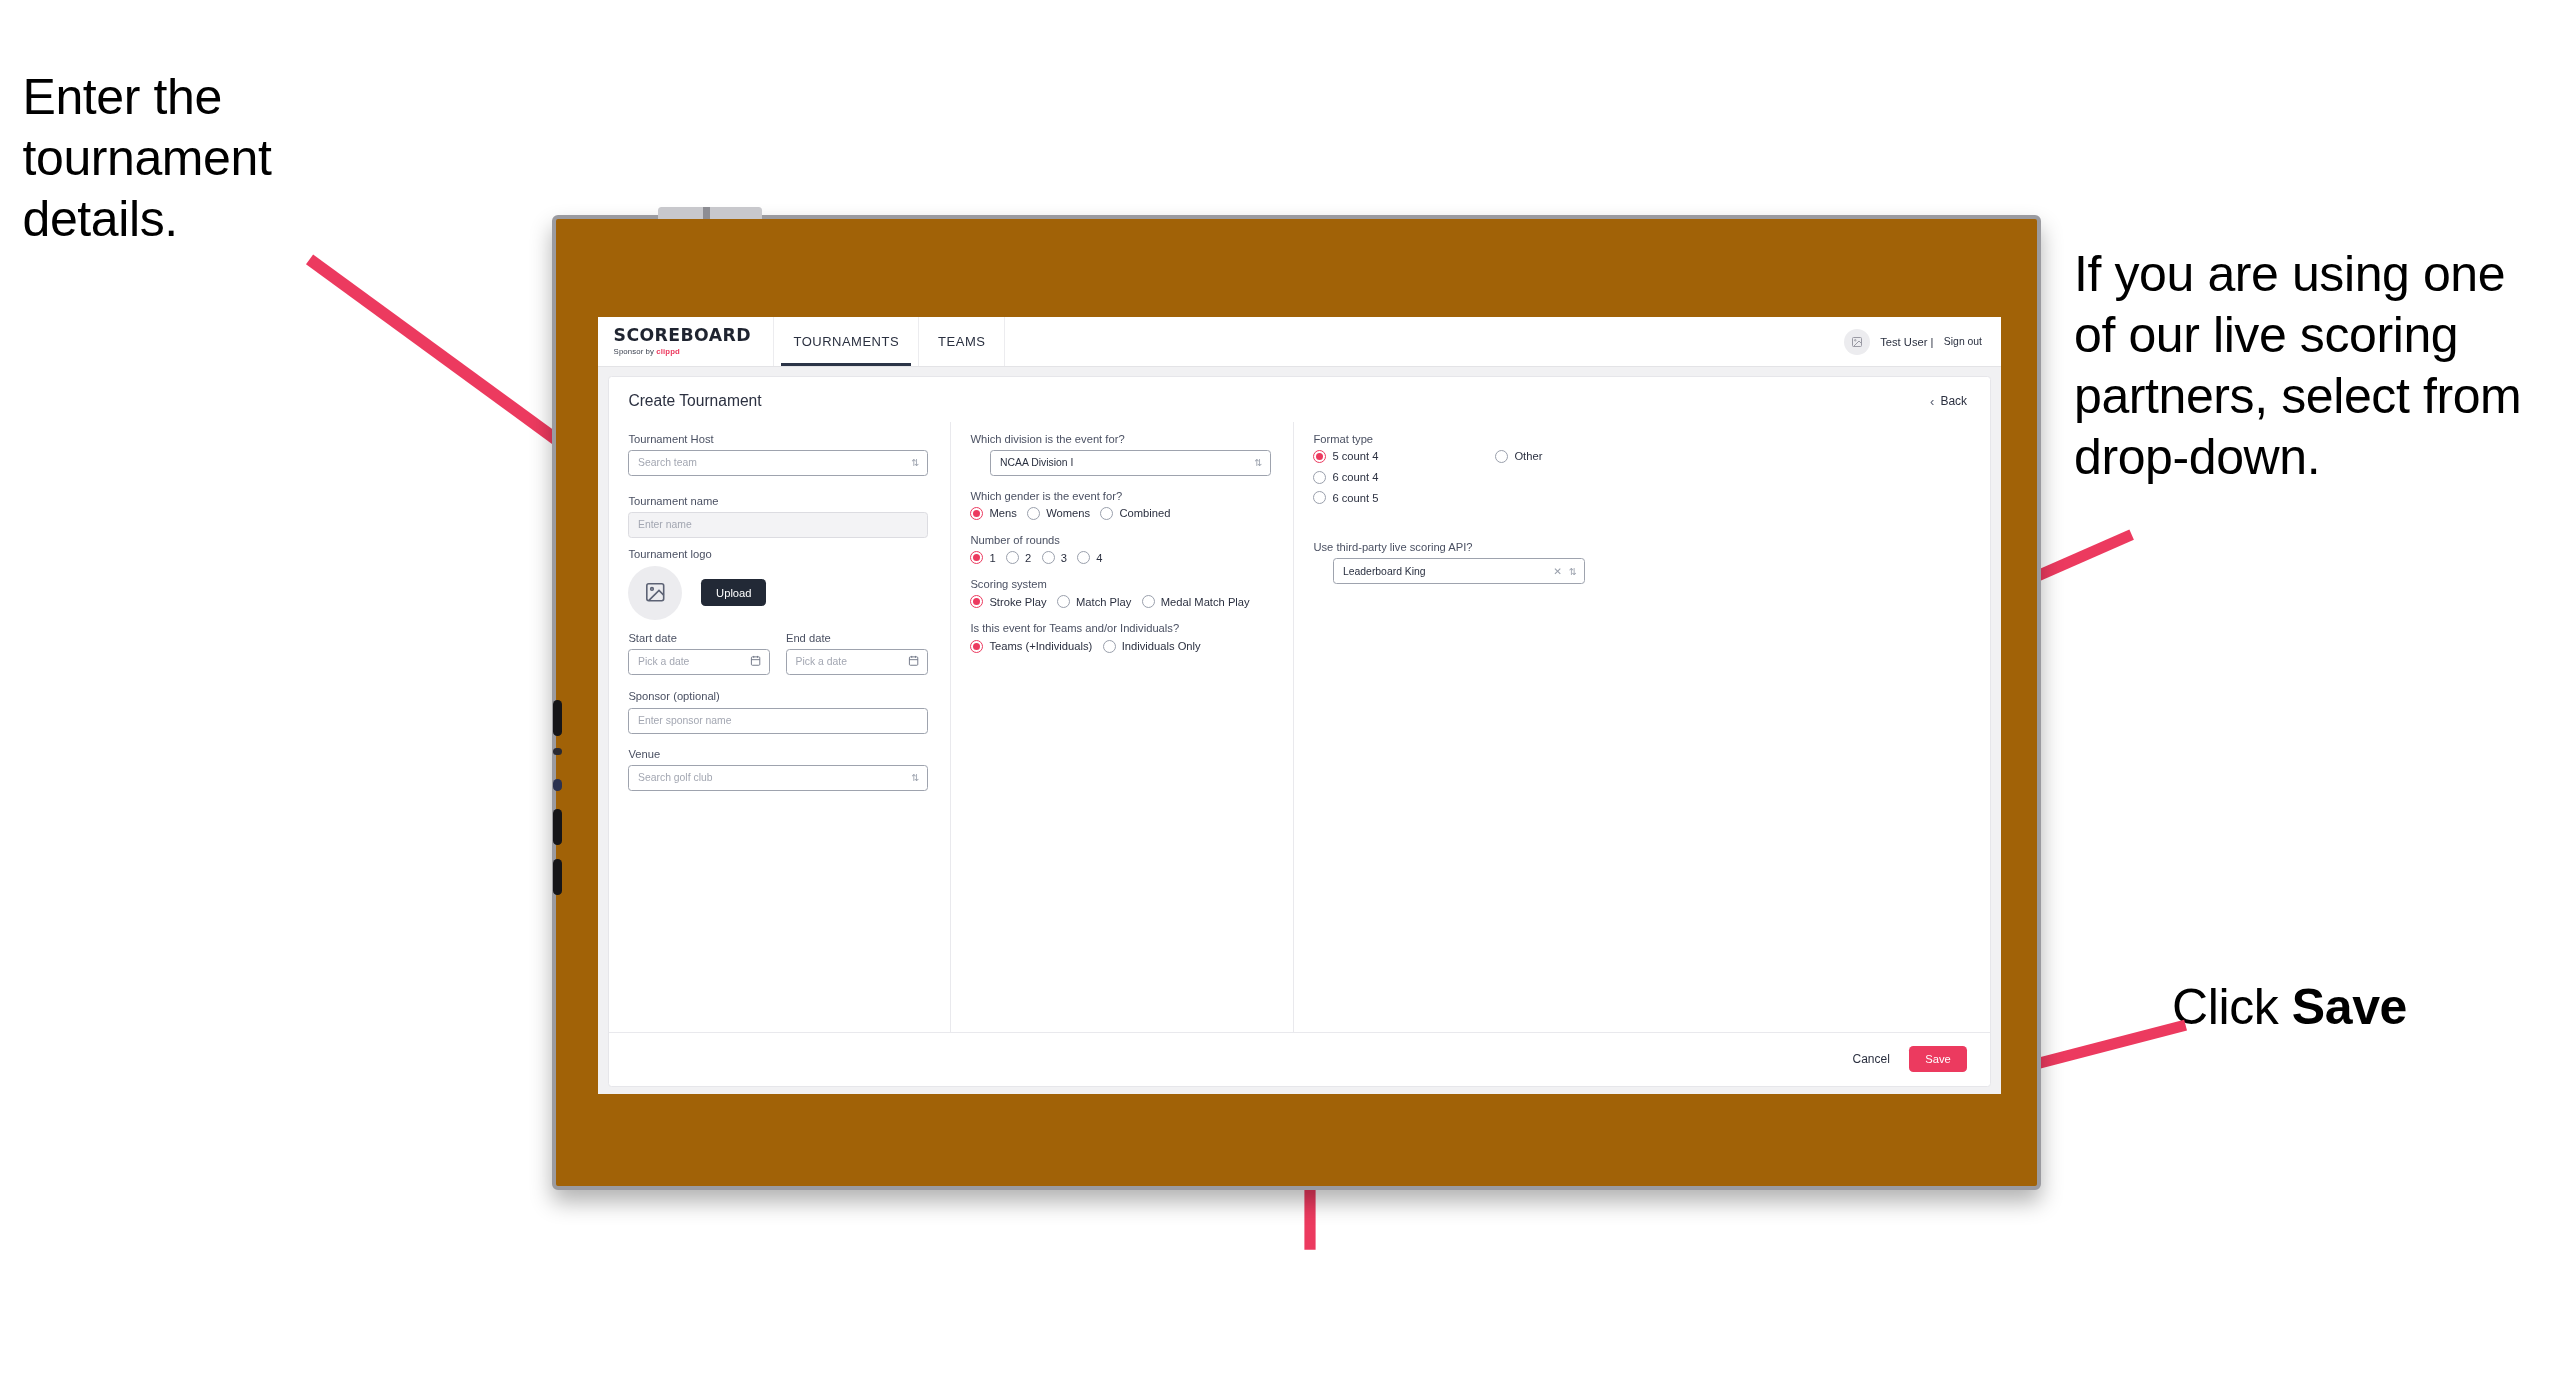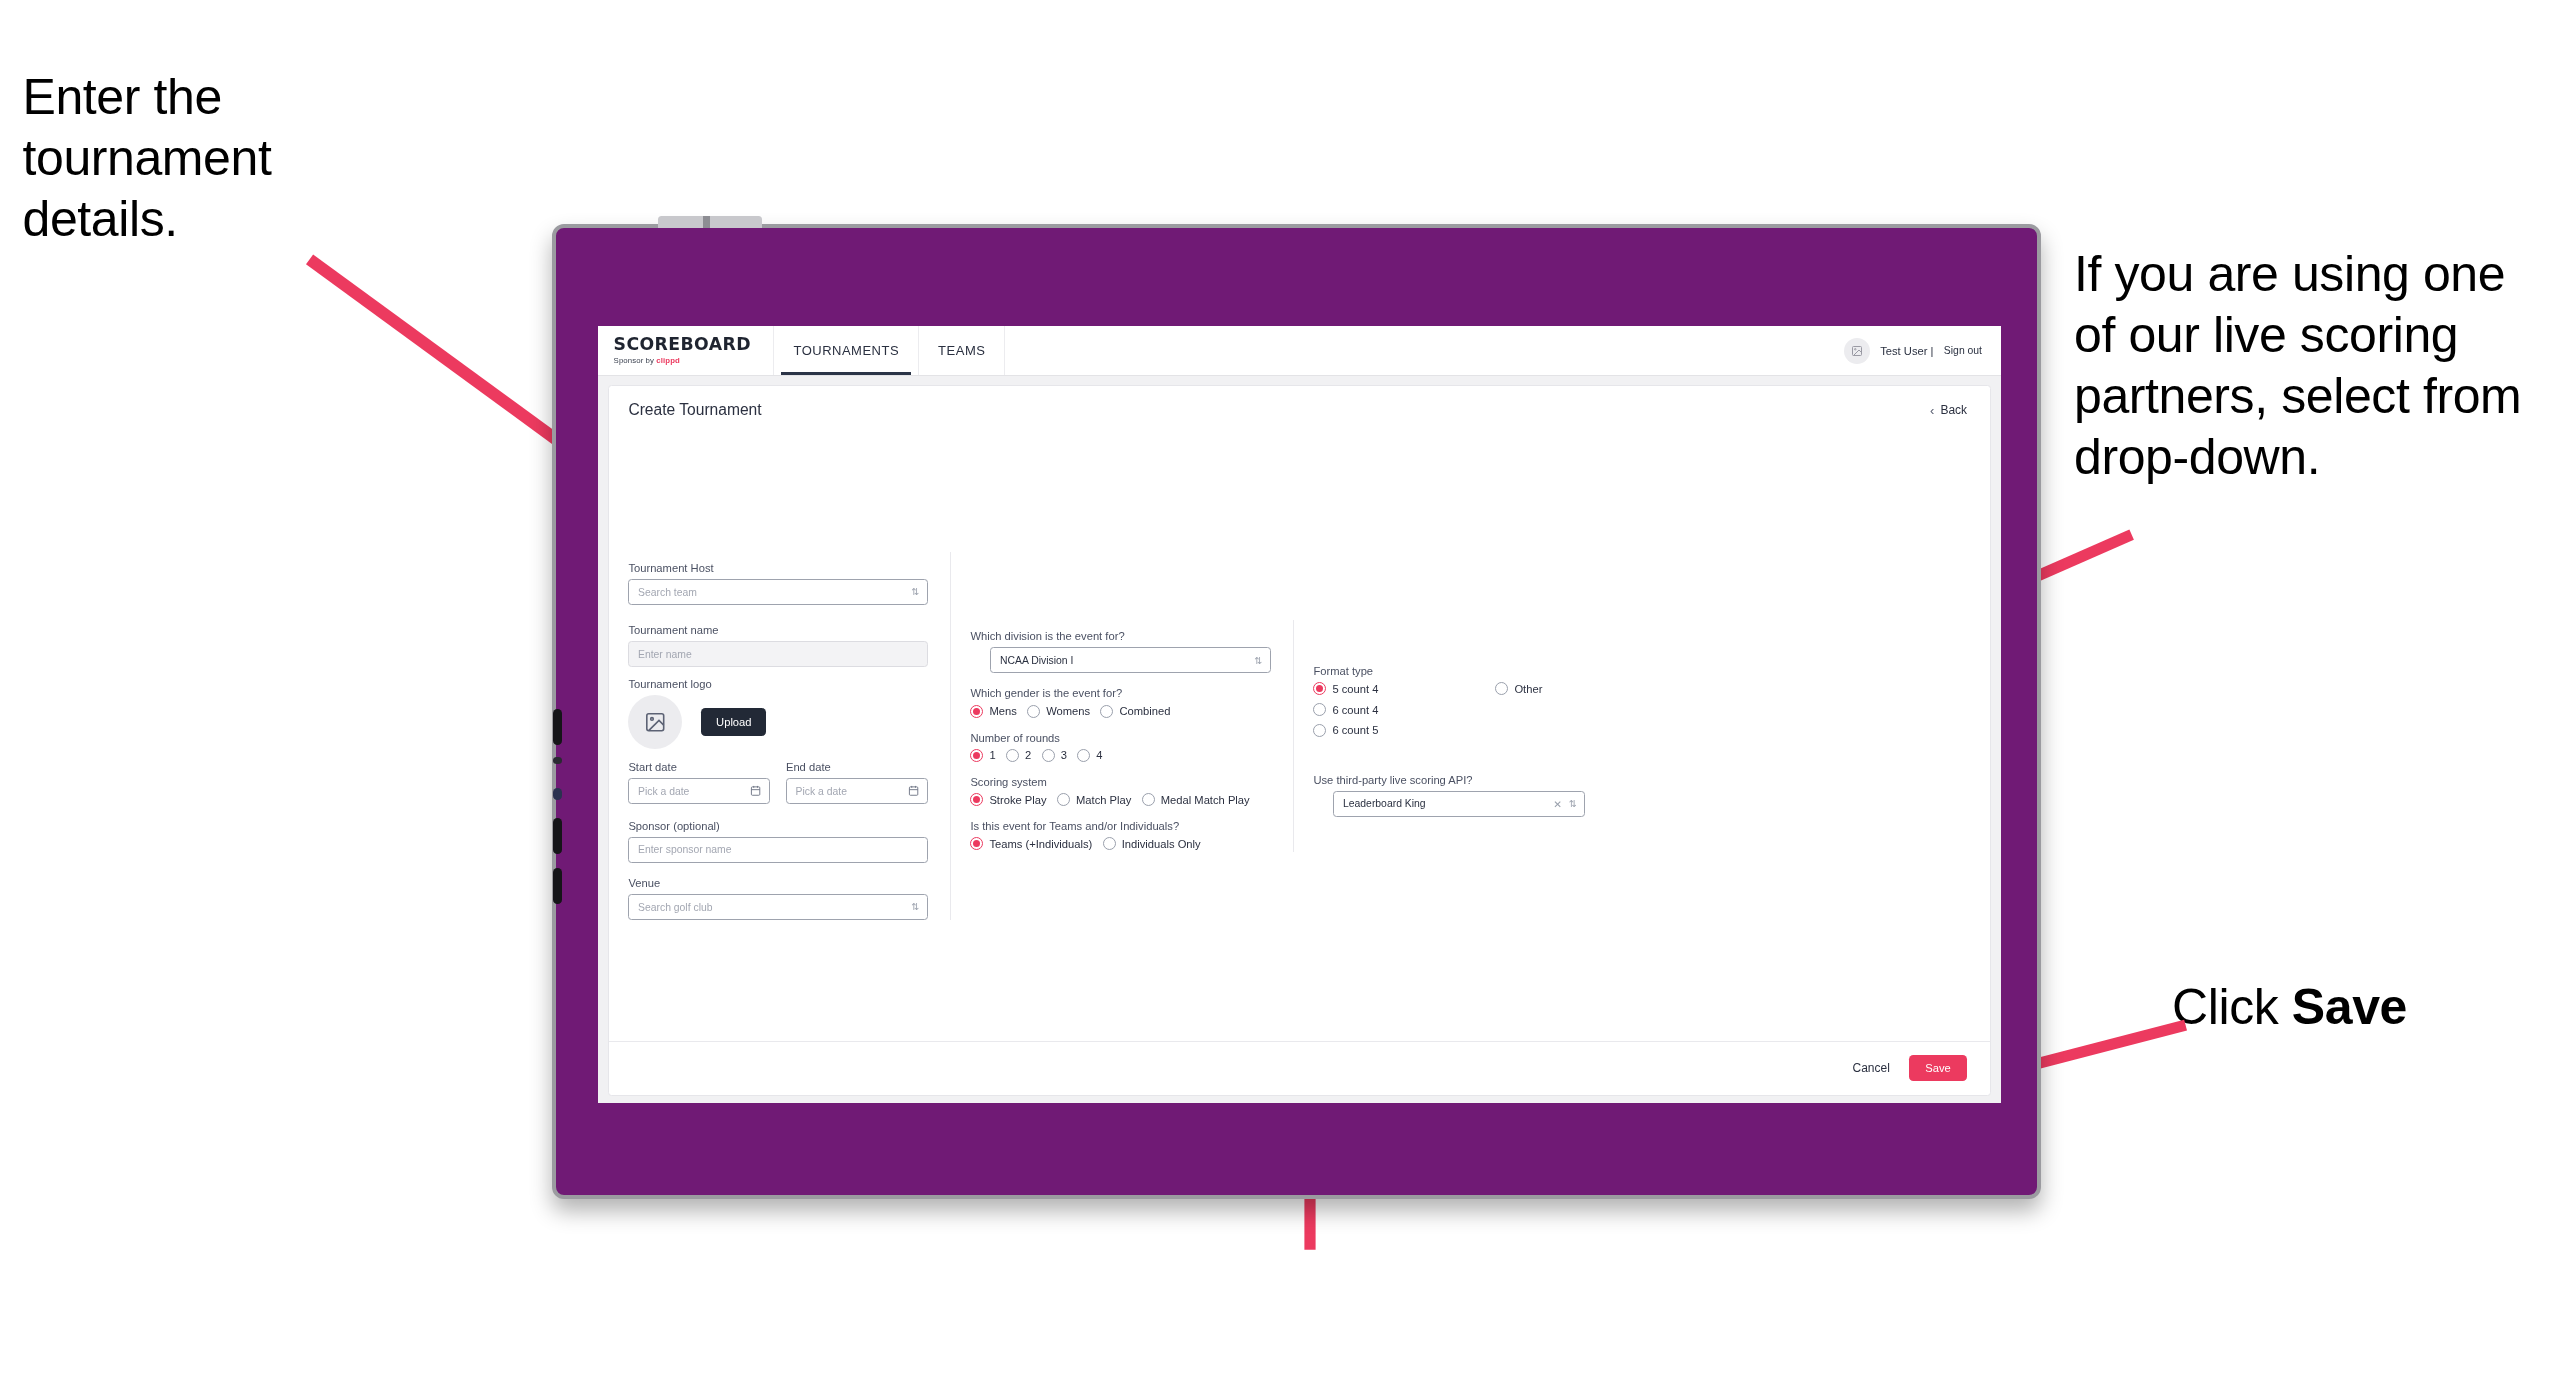--- a/index.html
+++ b/index.html
@@ -30,10 +30,10 @@
 
   
   .tablet {
-    position: absolute; left: 552px; top: 224px;
+    position: absolute; left: 552px; top: 215px;
     width: 1489px; height: 975px;
-    background: #701a75;
-    border-radius: 12px;
+    background: #a16207;
+    border-radius: 6px;
     border: 4.3px solid #9b9ba0;
     box-shadow: 0 12px 22.5px rgba(0,0,0,0.30);
   }

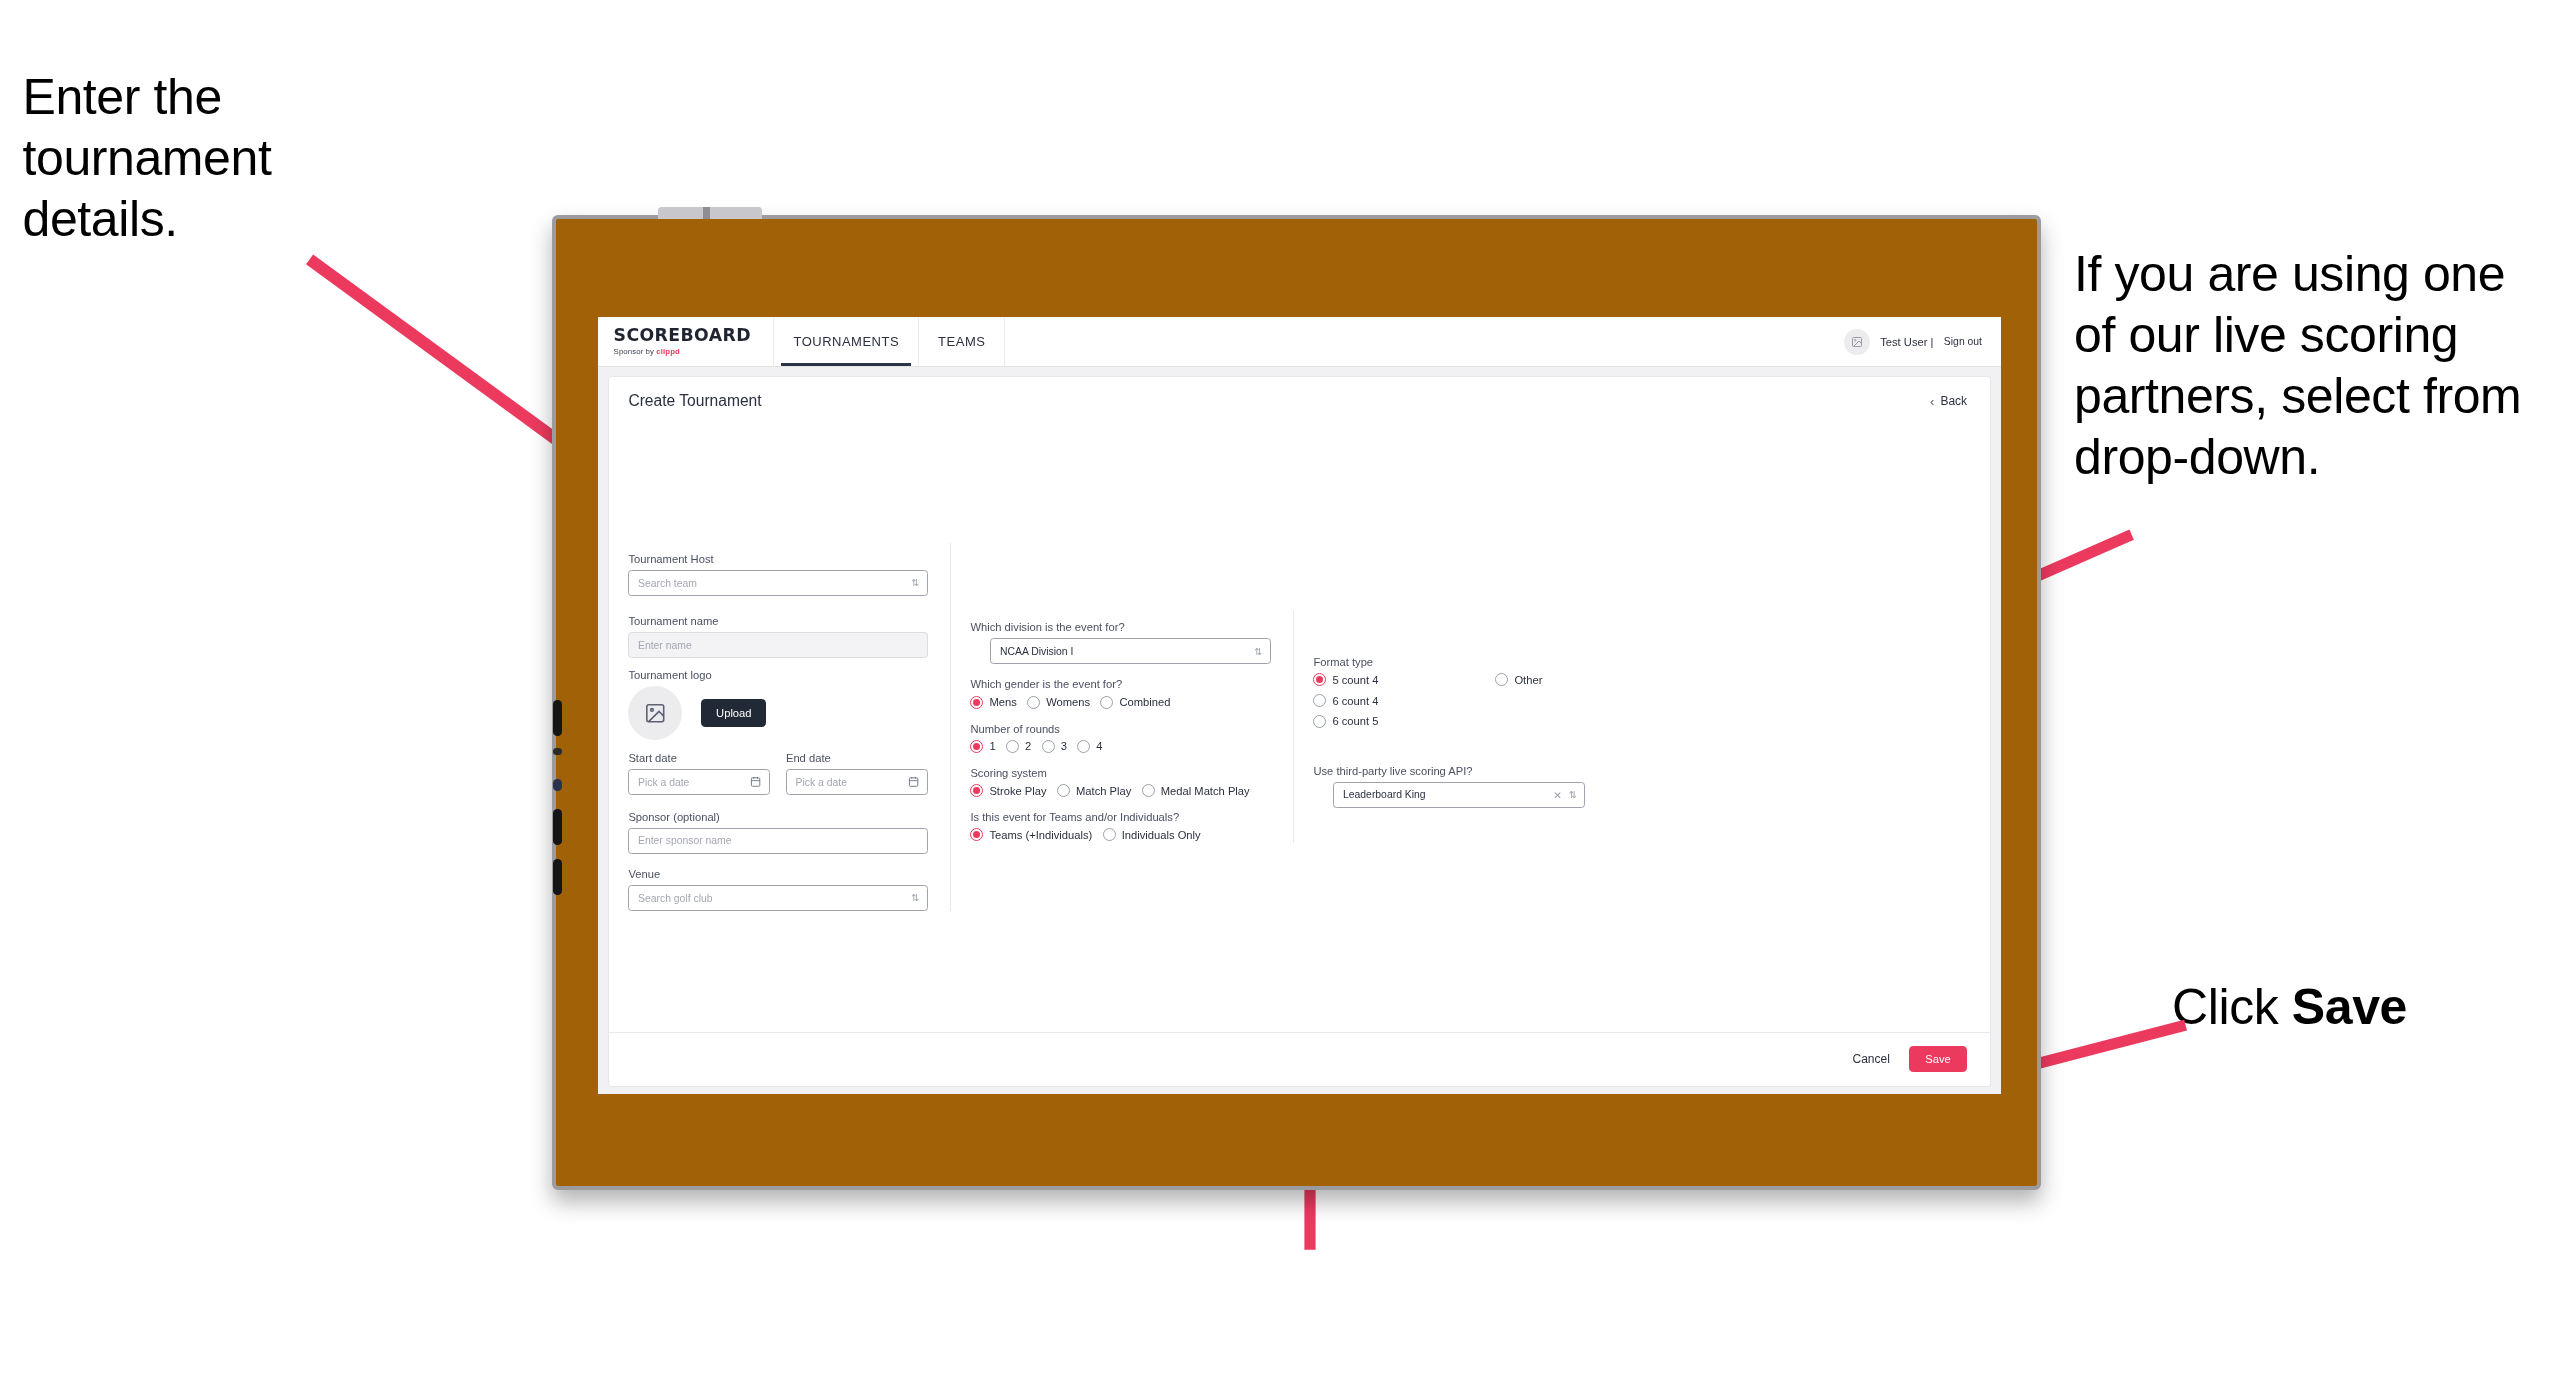--- a/index.html
+++ b/index.html
@@ -118,7 +118,7 @@
   }
   .back-chev { font-size: 13px; color: #5c6274; line-height: 1; }
 
-  .columns { display: flex; flex: 1; min-height: 0; align-items: center; }
+  .columns { display: flex; flex: 1; min-height: 0; }
   .col { padding: 10.4px 22.5px 0 19px; }
   .col-1 { width: 342px; border-right: 0.9px solid #e9e9ed; }
   .col-2 { width: 343px; border-right: 0.9px solid #e9e9ed; }

